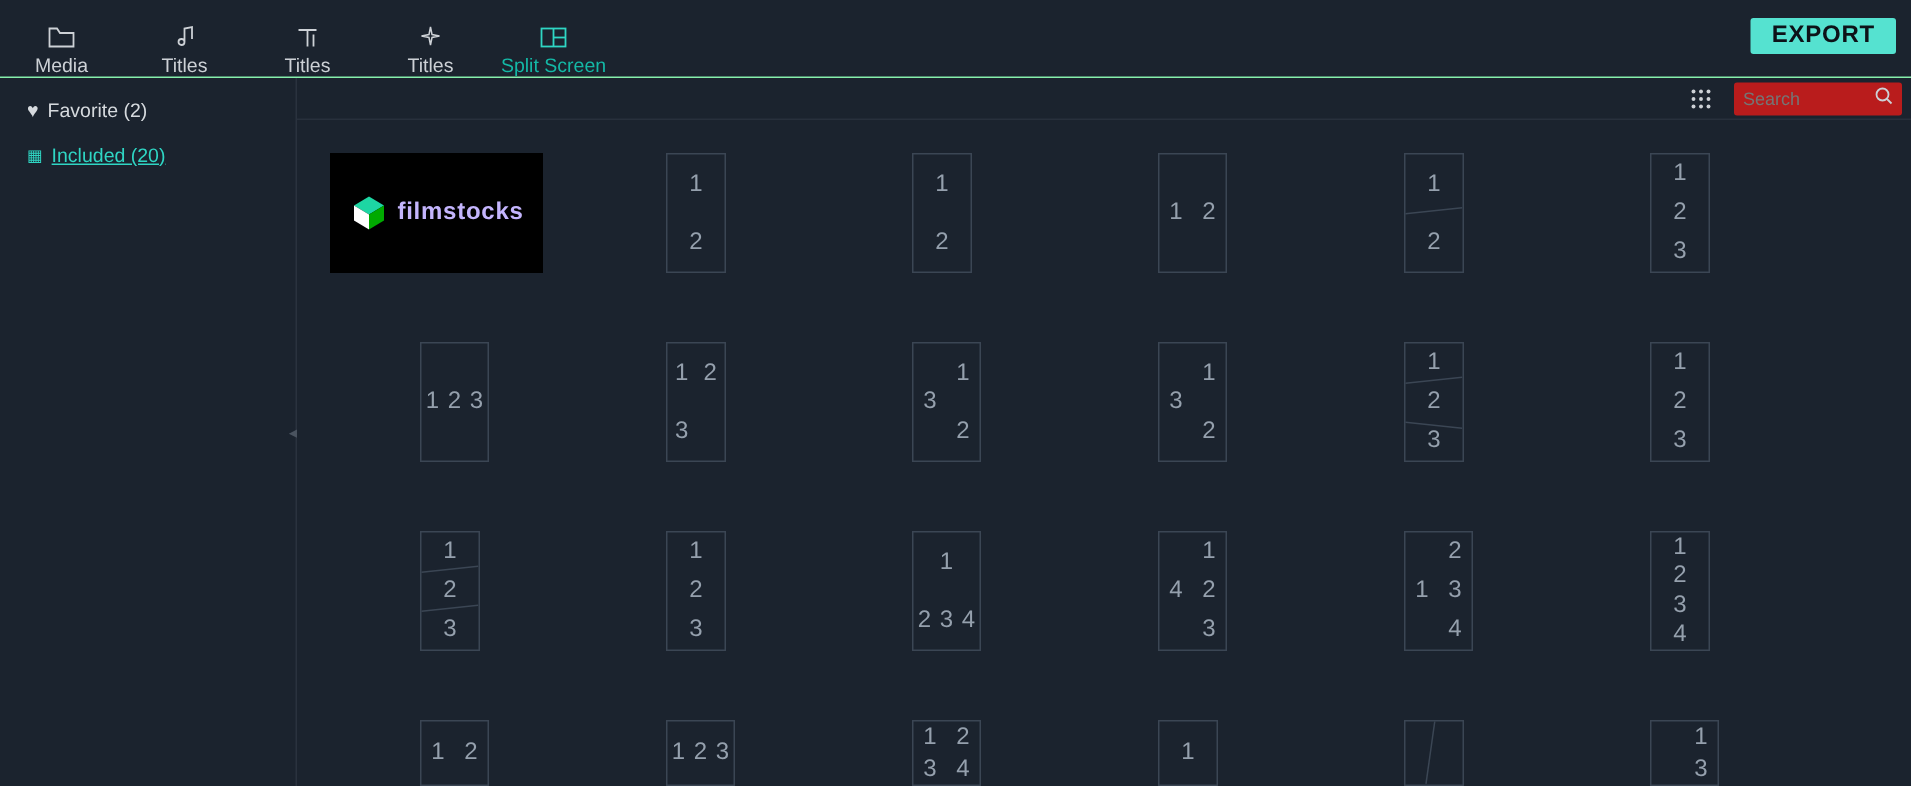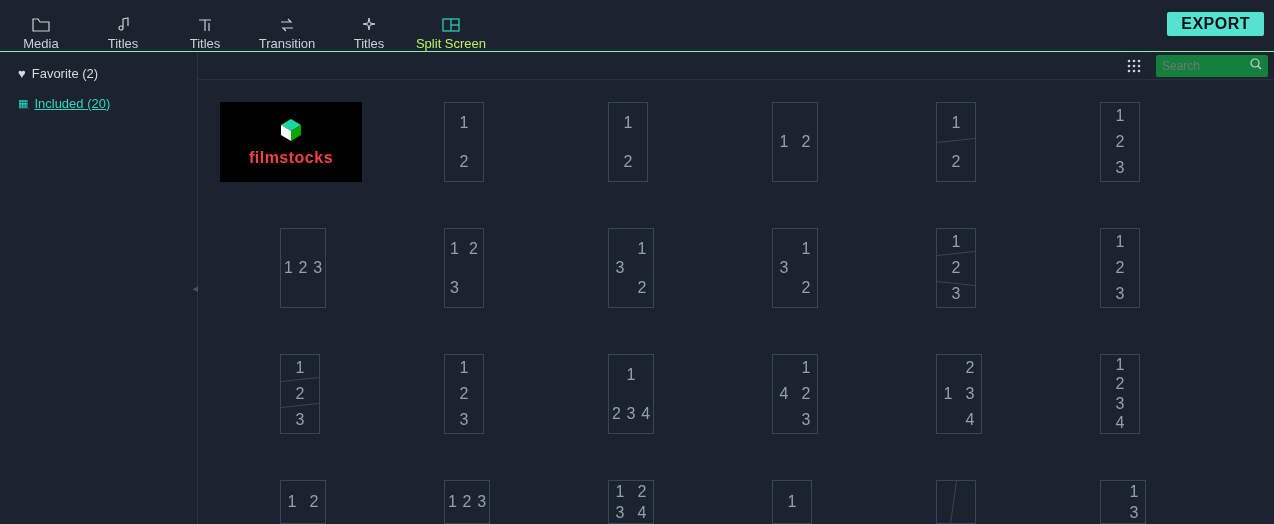--- a/index.html
+++ b/index.html
@@ -209,14 +209,6 @@
         </svg>
     </span>
     <span class="label">Titles</span>
-  </div>
-  <div class="tool-item">
-    <span class="icon">
-      <svg width="18" height="14" viewBox="0 0 18 14">
-          <path d="M3 4 L13 4 L10 1 M15 10 L5 10 L8 13" fill="none" stroke="#cdd1d6" stroke-width="1.2"></path>
-        </svg>
-    </span>
-    <span class="label">Transition</span>
   </div>
   <div class="tool-item">
     <span class="icon">

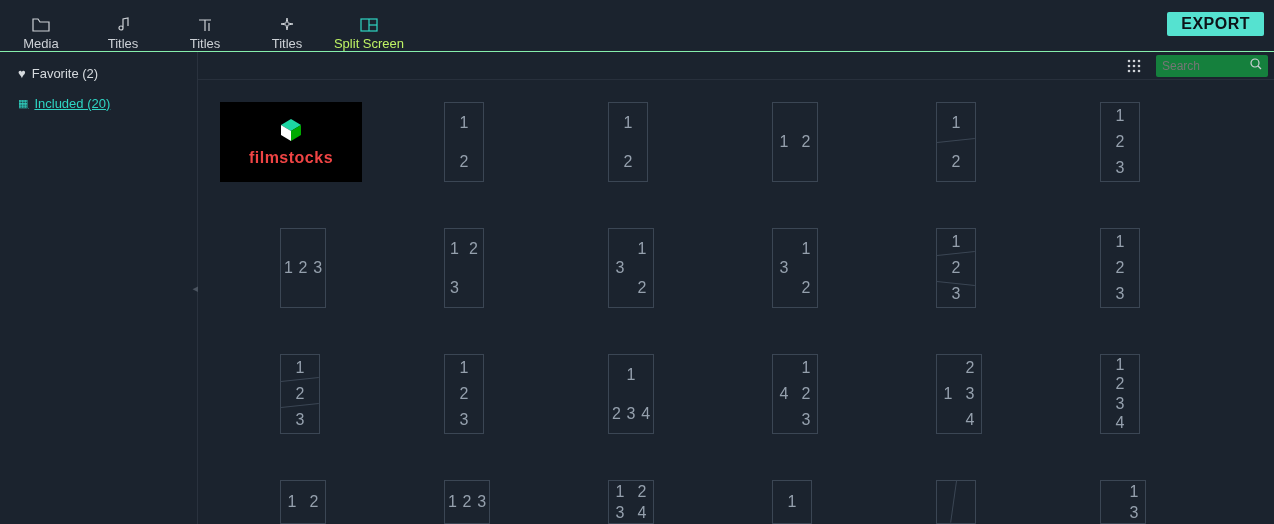--- a/index.html
+++ b/index.html
@@ -31,7 +31,7 @@
   }
   .tool-item .icon { height: 18px; display:flex; align-items:center; }
   .tool-item .label { font-size: 13px; }
-  .tool-item.active .label { color: #bef264; }
+  .tool-item.active .label { color: #14b8a6; }
   .tool-item.active .icon svg path,
   .tool-item.active .icon svg rect,
   .tool-item.active .icon svg line { stroke: #2fd6c4; }

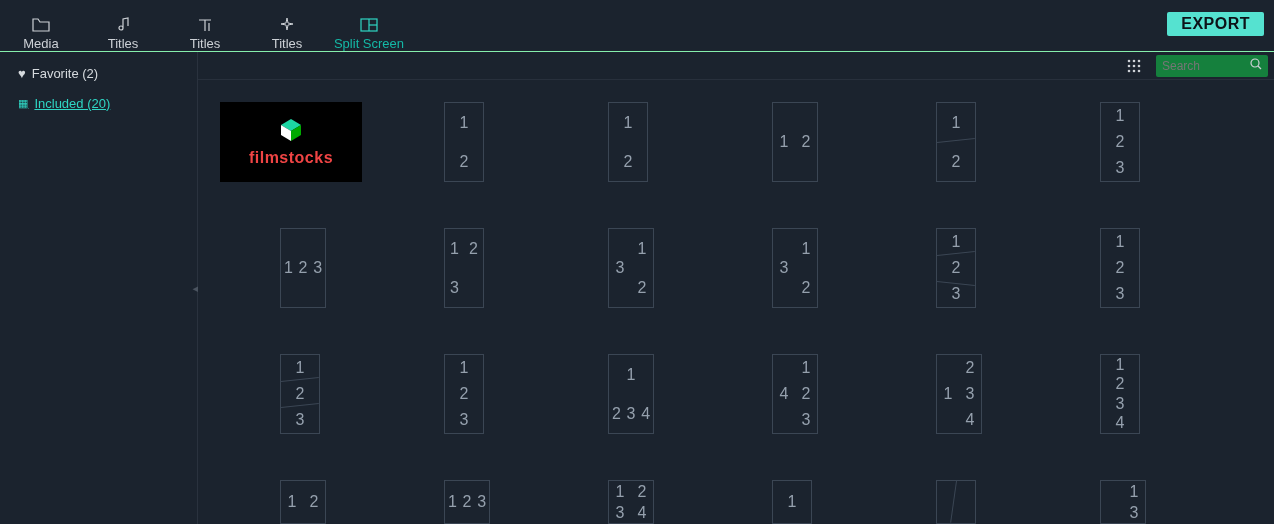--- a/index.html
+++ b/index.html
@@ -101,7 +101,7 @@
   .search-wrap {
     display: flex;
     align-items: center;
-    background: #15803d;
+    background: #b91c1c;
     height: 22px;
     margin-left: 10px;
     padding: 0 6px;

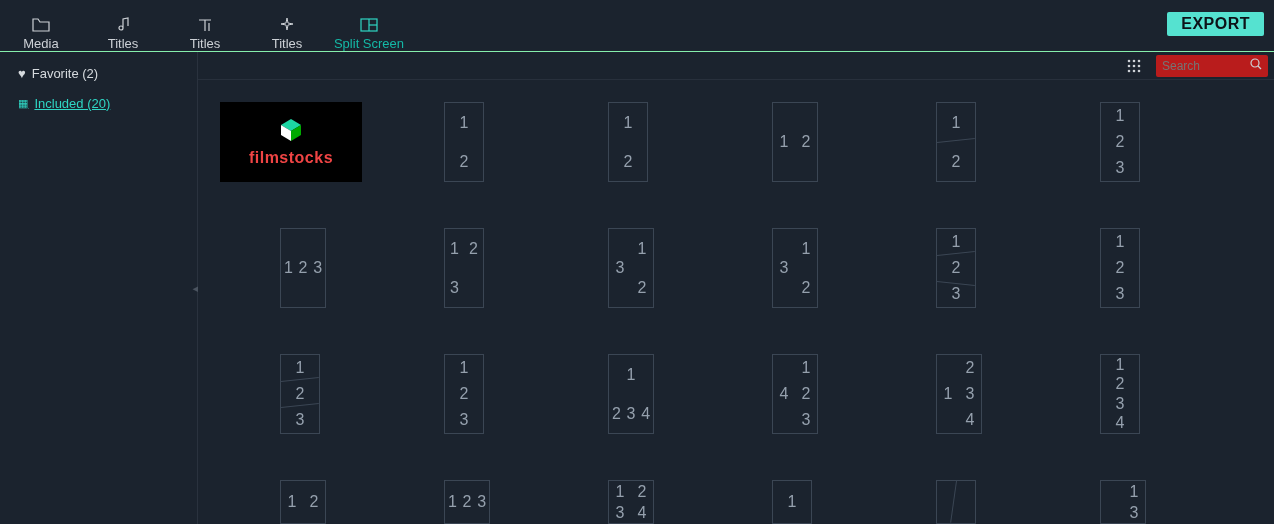--- a/index.html
+++ b/index.html
@@ -139,11 +139,11 @@
     height: 80px;
     background: #000;
     display:flex;
-    flex-direction:column;
+    flex-direction:row;
     align-items:center;
     justify-content:center;
     gap:6px;
-    color:#ef4444;
+    color:#c4b5fd;
     font-weight:700;
   }
   .logo-cube {

